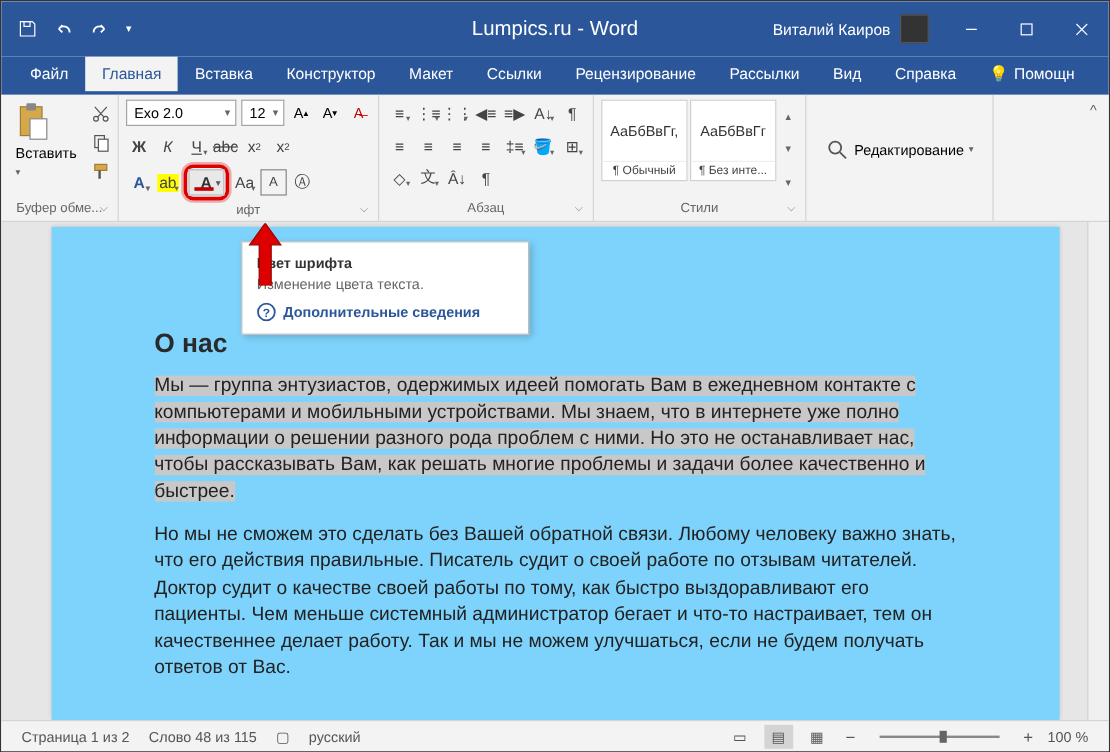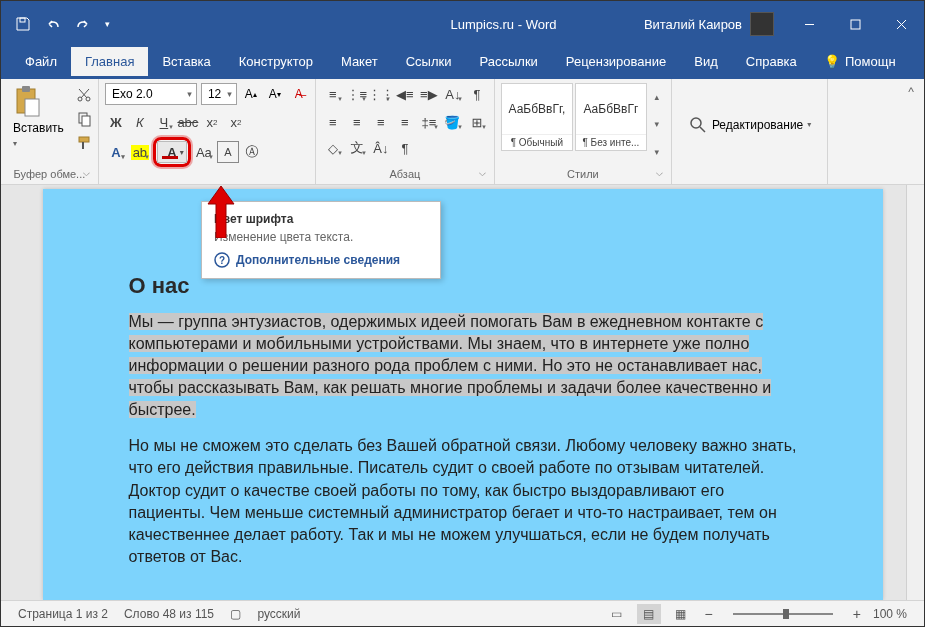--- a/index.html
+++ b/index.html
@@ -7,7 +7,7 @@
 .titlebar { height: 46px; background: #2b579a; color: #fff; display: flex; align-items: center; position: relative; }
 .qa { display: flex; align-items: center; gap: 14px; padding-left: 14px; }
 .qa svg { width: 16px; height: 16px; fill: #fff; }
-.title-center { position: absolute; left: 50%; transform: translateX(-50%); font-size: 13px; margin-left: 41px; }
+.title-center { position: absolute; left: 50%; transform: translateX(-50%); font-size: 17px; }
 .title-user { position: absolute; right: 150px; display: flex; align-items: center; gap: 8px; font-size: 13px; }
 .avatar { width: 24px; height: 24px; background: #333; border: 1px solid #555; }
 .winbtns { position: absolute; right: 0; display: flex; height: 100%; }

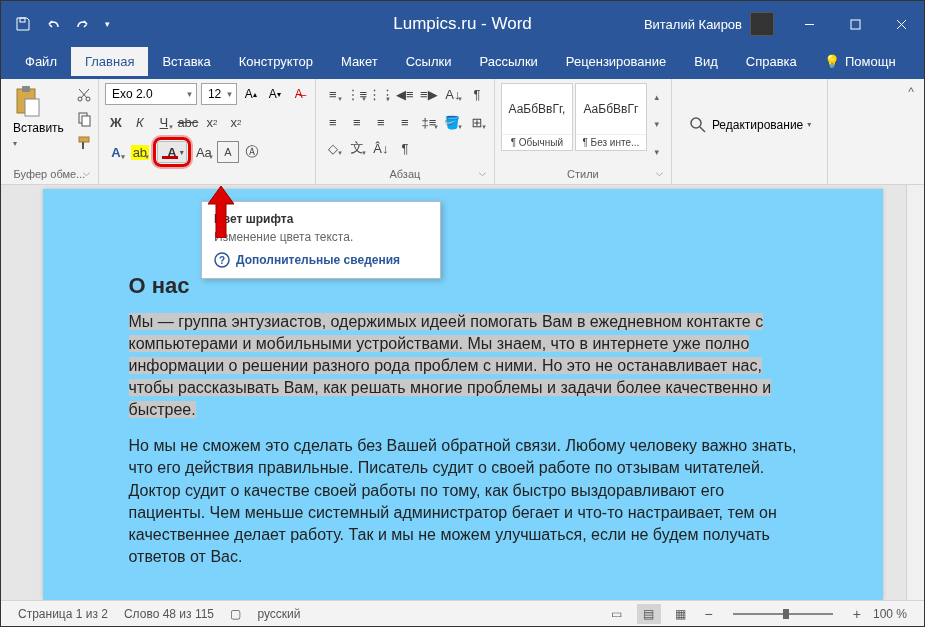--- a/index.html
+++ b/index.html
@@ -140,8 +140,8 @@
   <div class="tab">Конструктор</div>
   <div class="tab">Макет</div>
   <div class="tab">Ссылки</div>
+  <div class="tab">Рецензирование</div>
   <div class="tab">Рассылки</div>
-  <div class="tab">Рецензирование</div>
   <div class="tab">Вид</div>
   <div class="tab">Справка</div>
   <div class="tabs-right">

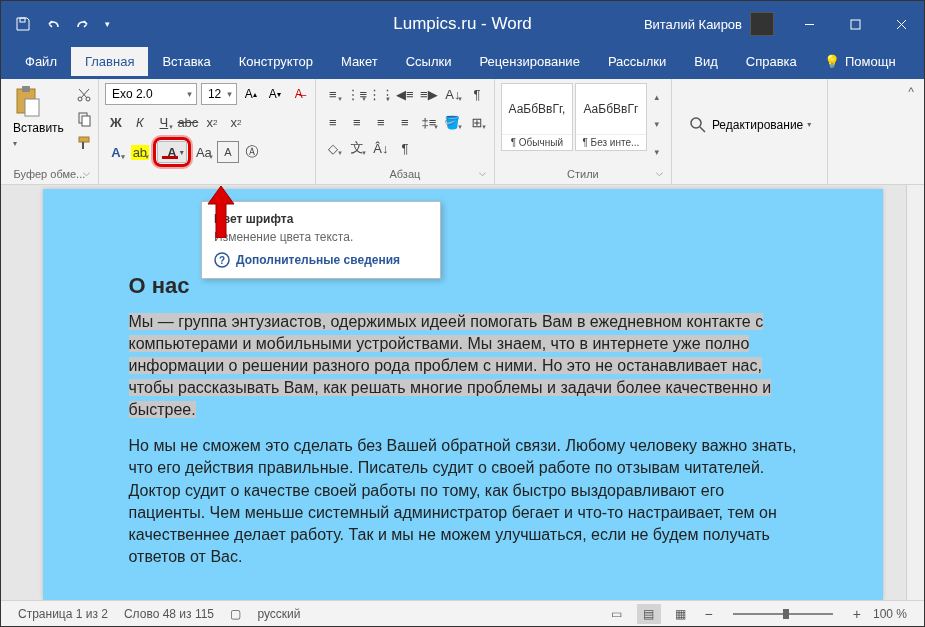--- a/index.html
+++ b/index.html
@@ -219,6 +219,7 @@
         <div class="fmt-btn">Ⓐ</div>
       </div>
     </div>
+    <div class="group-label">ифт</div>
   </div>
 
   <div class="group para">

